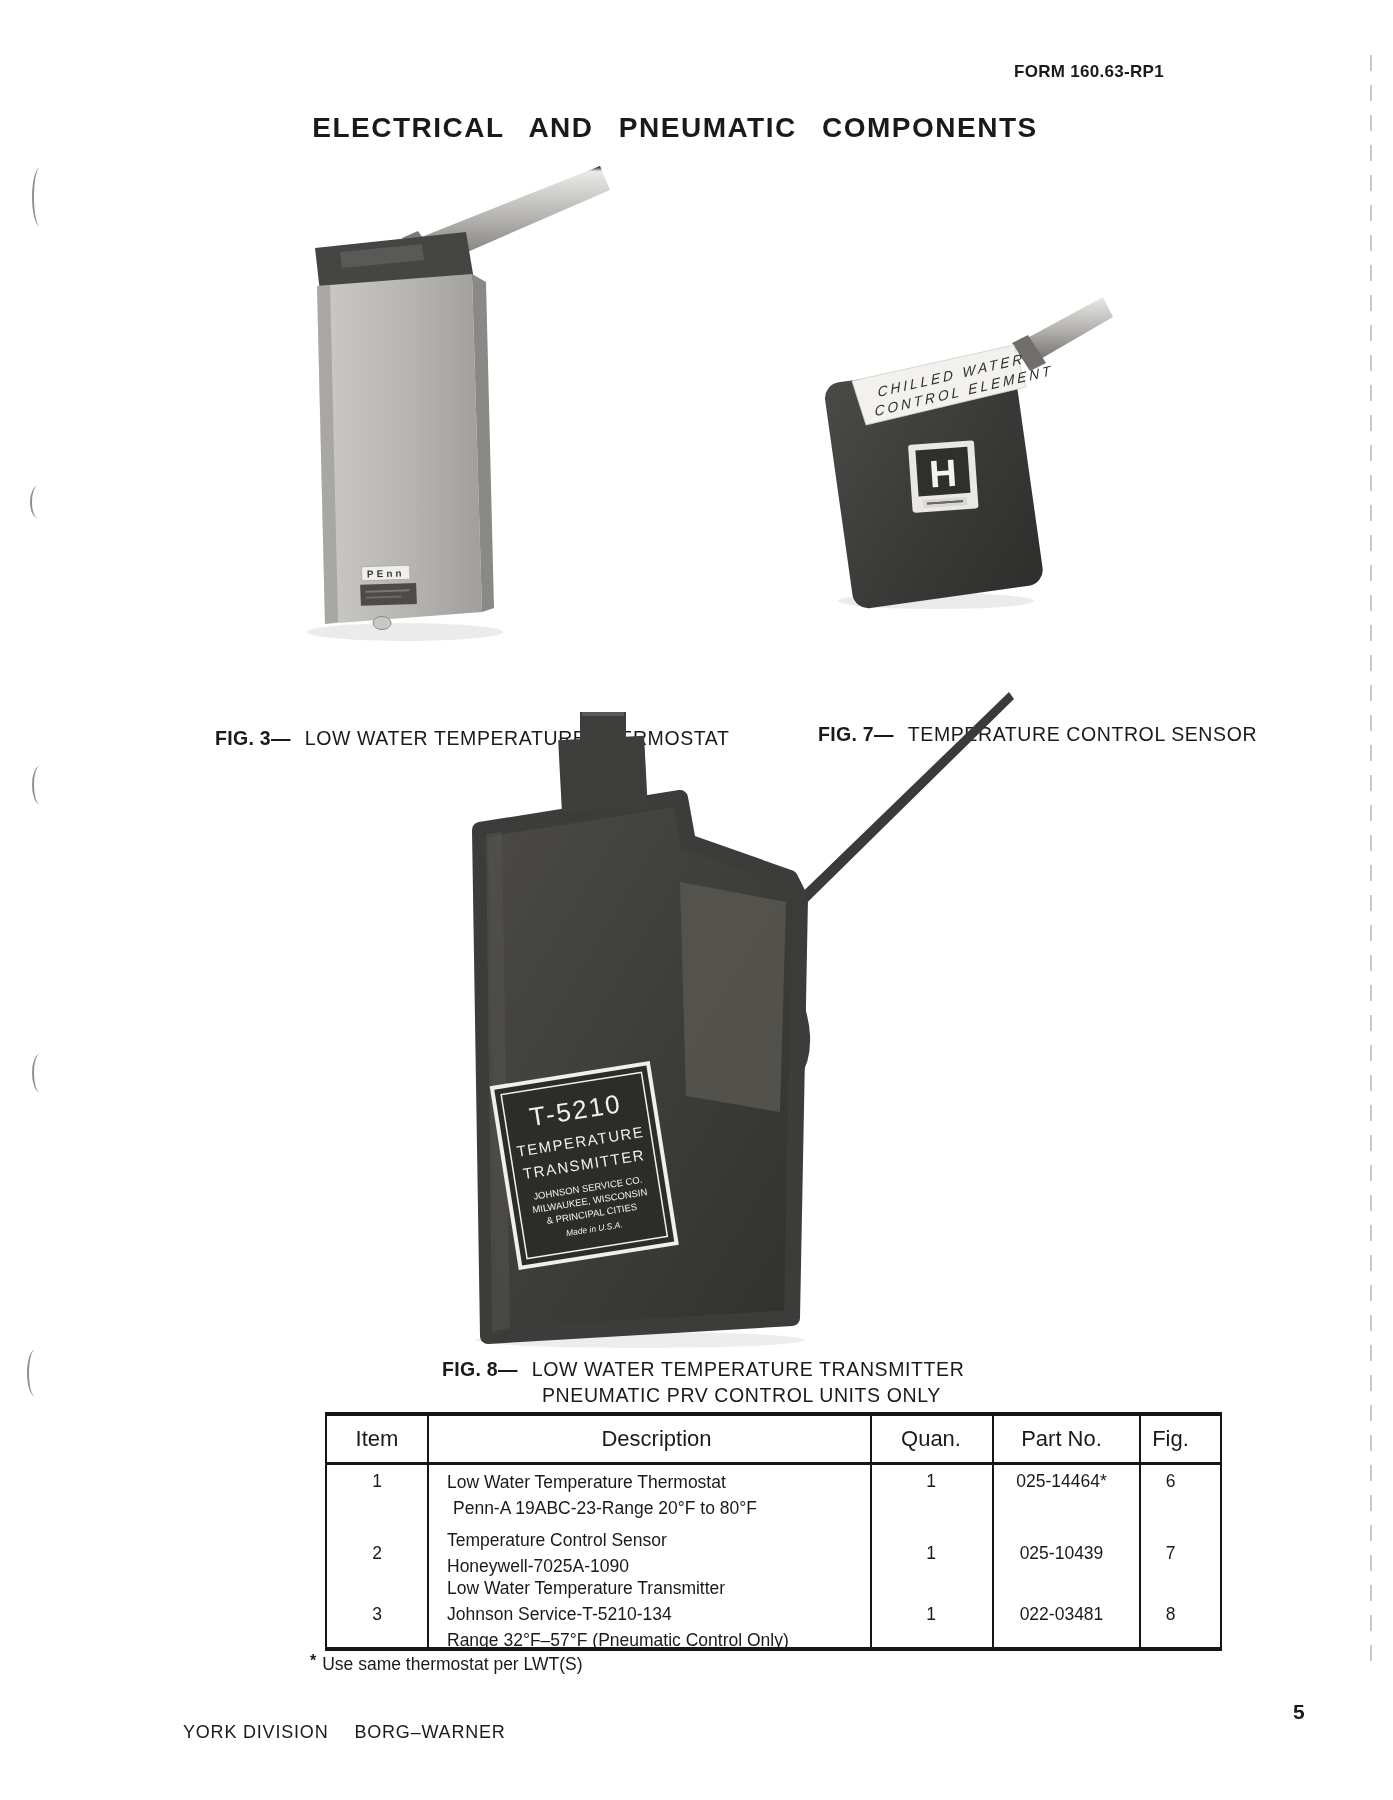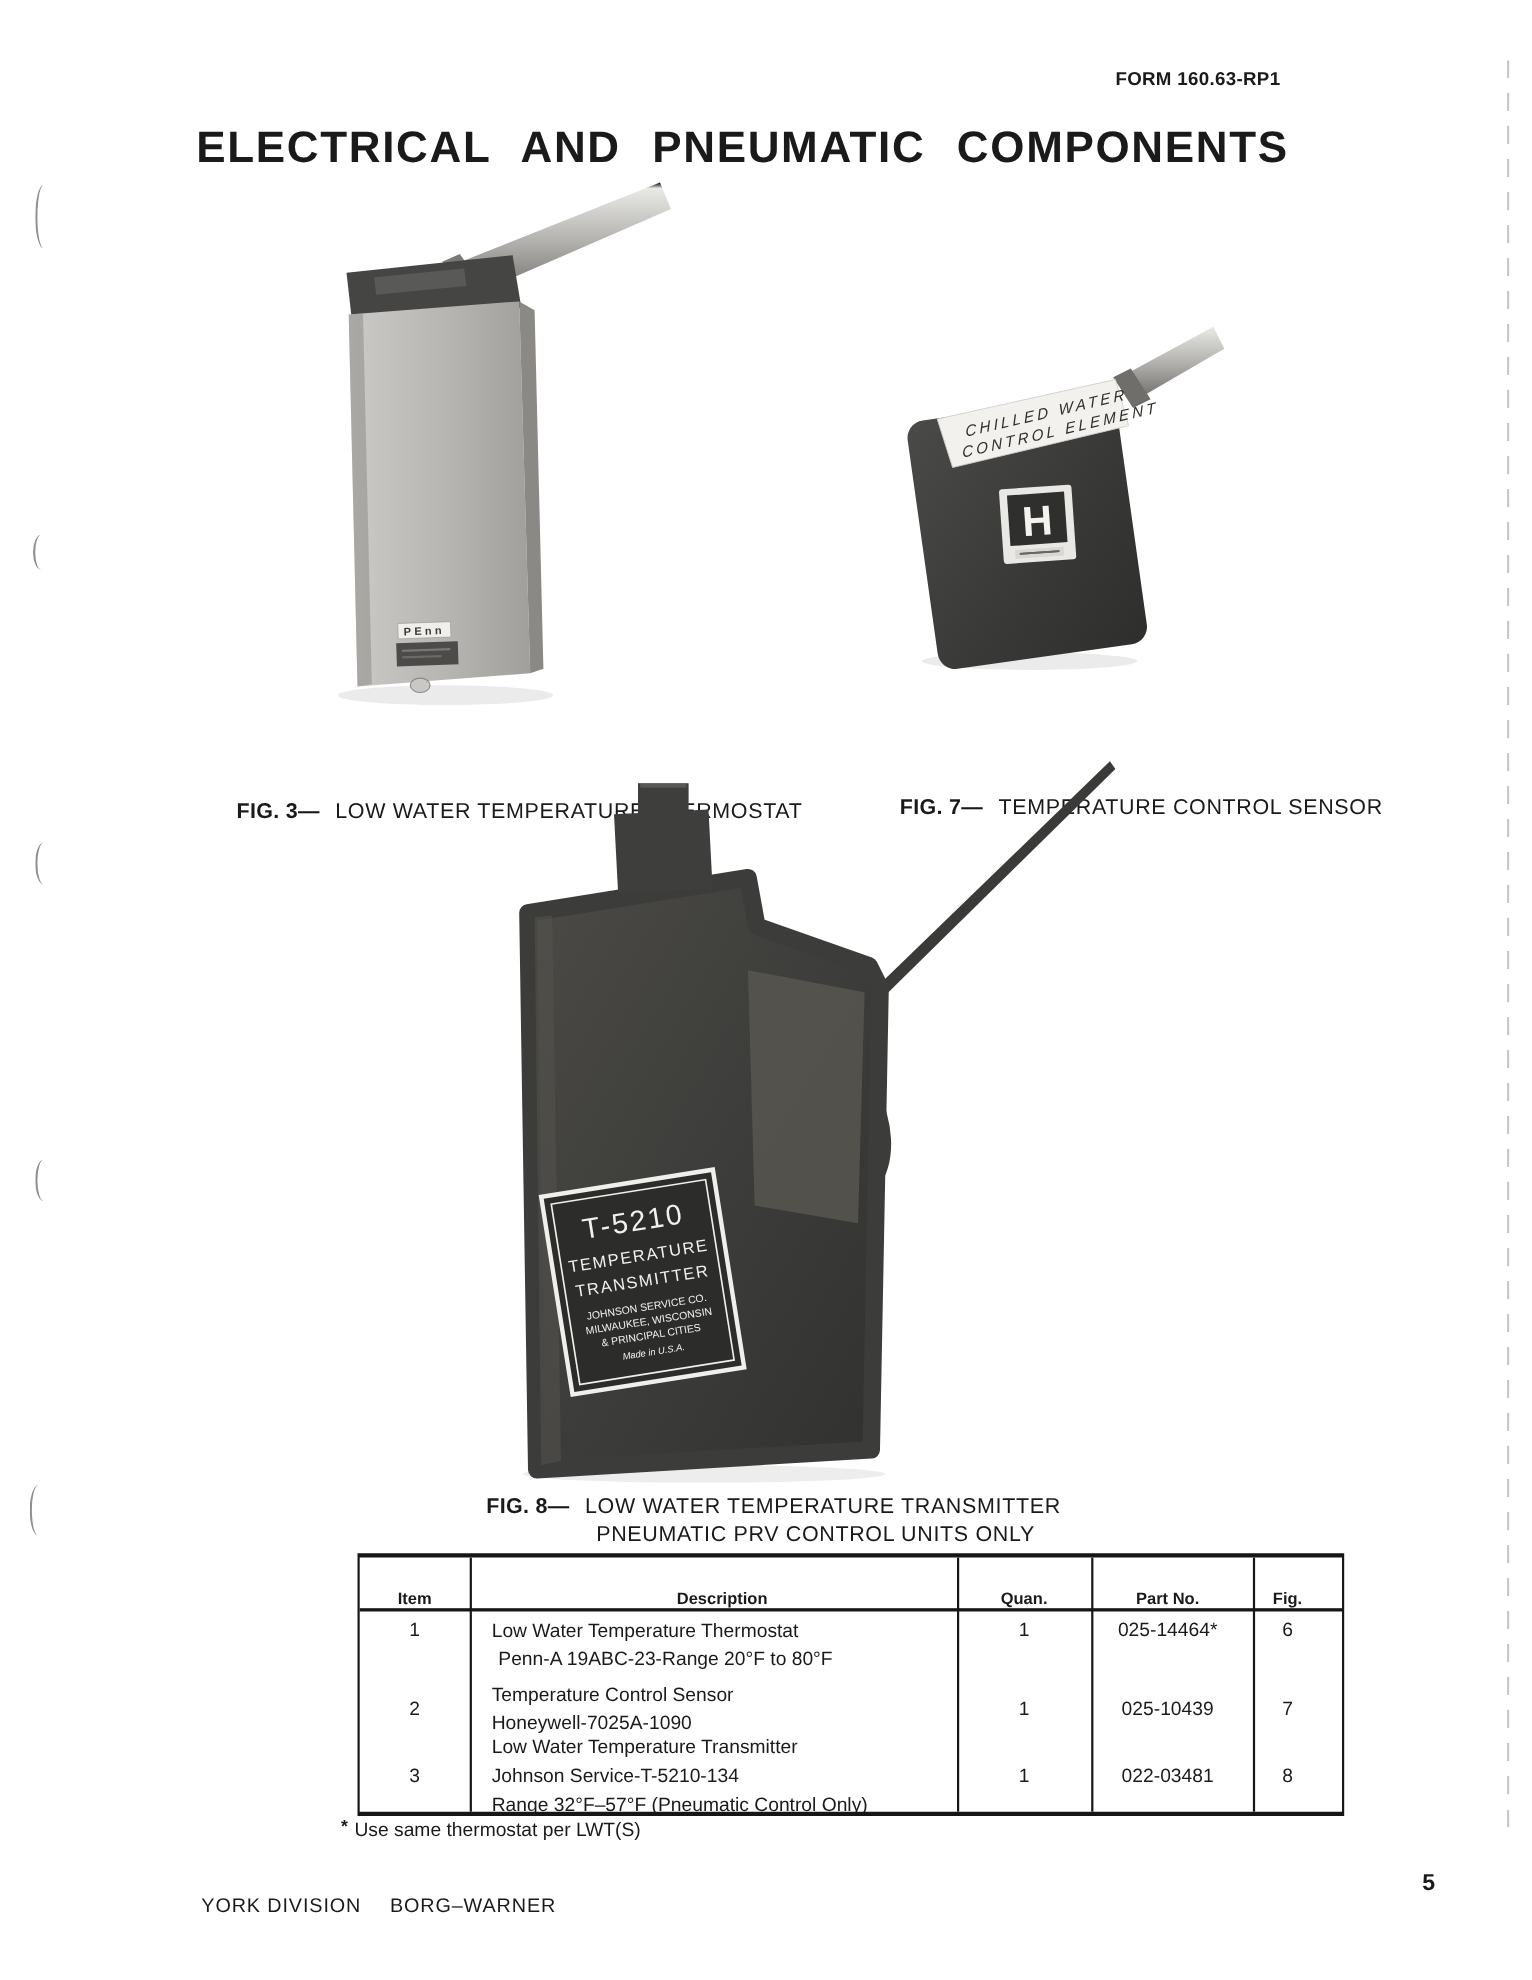--- a/index.html
+++ b/index.html
@@ -12,7 +12,7 @@
   .form-number{top:62px;left:1014px;font-size:17px;font-weight:bold;letter-spacing:.3px;text-align:center;}
   .page-title{
     top:112px;left:675px;transform:translateX(-50%);
-    font-size:40px;font-weight:bold;letter-spacing:1.5px;word-spacing:16px;white-space:nowrap;
+    font-size:28px;font-weight:bold;letter-spacing:1.5px;word-spacing:16px;white-space:nowrap;
   }
   .caption{font-size:19.5px;white-space:nowrap;}
   .caption .fig-label{font-weight:bold;margin-right:14px;letter-spacing:.3px;}

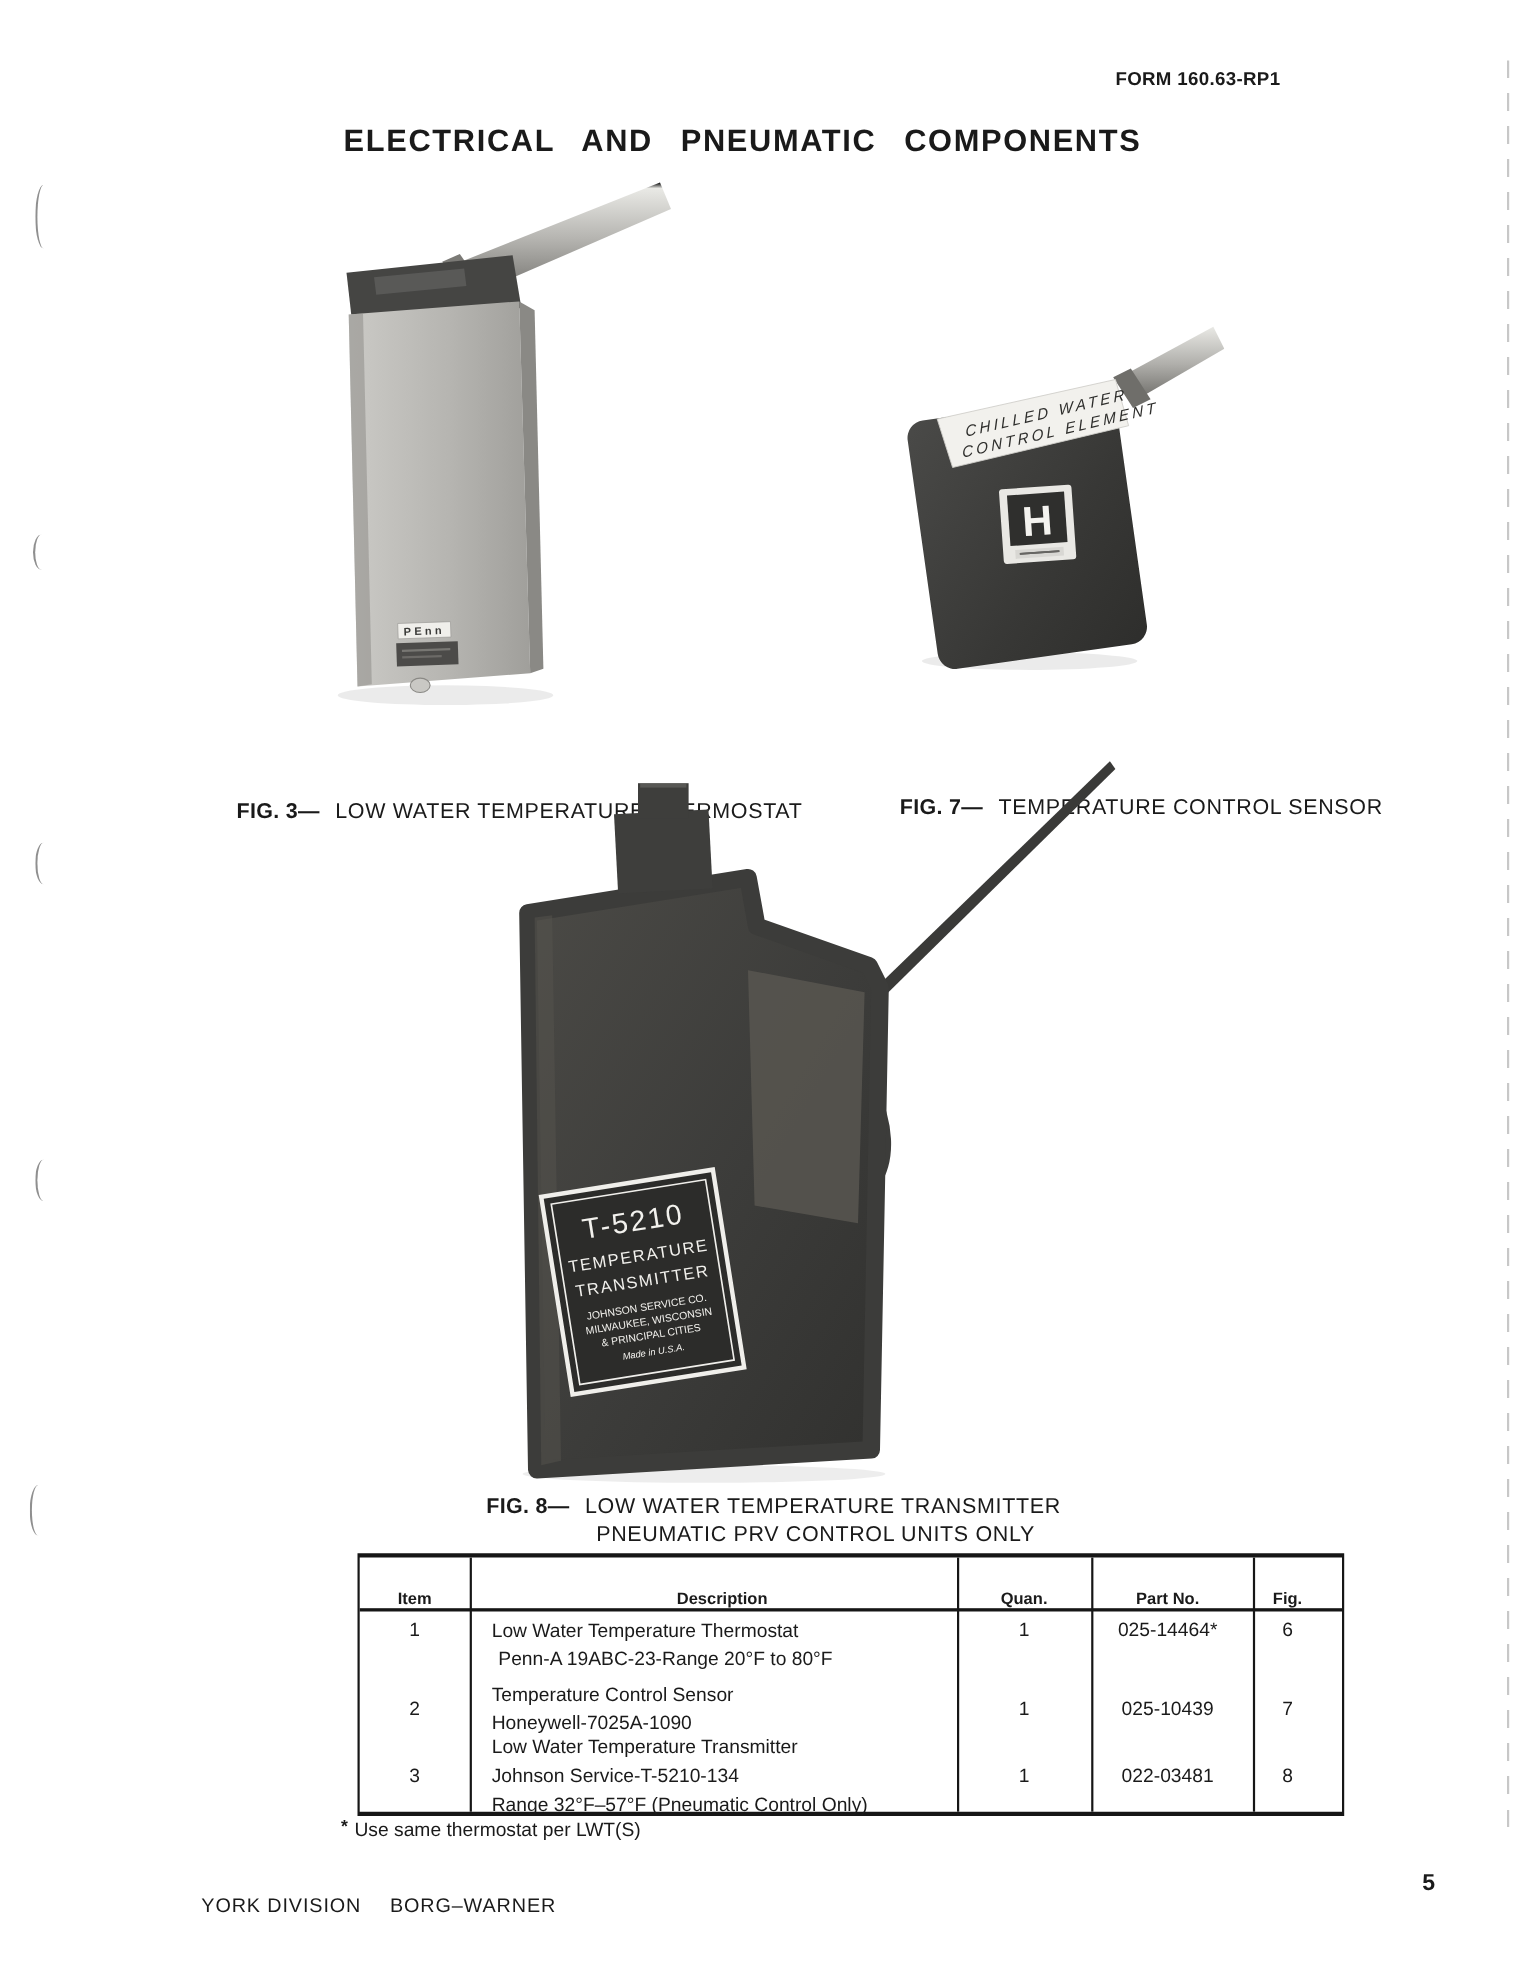--- a/index.html
+++ b/index.html
@@ -25,7 +25,7 @@
     border:2px solid #161616;border-top-width:4px;border-bottom-width:4px;
   }
   .t-vline{position:absolute;top:0;bottom:0;width:2px;background:#161616;}
-  .t-header{display:flex;height:46px;border-bottom:3px solid #161616;align-items:flex-end;font-size:15px;font-weight:bold;}
+  .t-header{display:flex;height:46px;border-bottom:3px solid #161616;align-items:center;font-size:22px;}
   .t-row{display:flex;font-size:17.5px;}
   .c-item{width:100px;text-align:center;flex:none;}
   .c-desc{width:443px;flex:none;padding-left:20px;box-sizing:border-box;text-align:left;}

